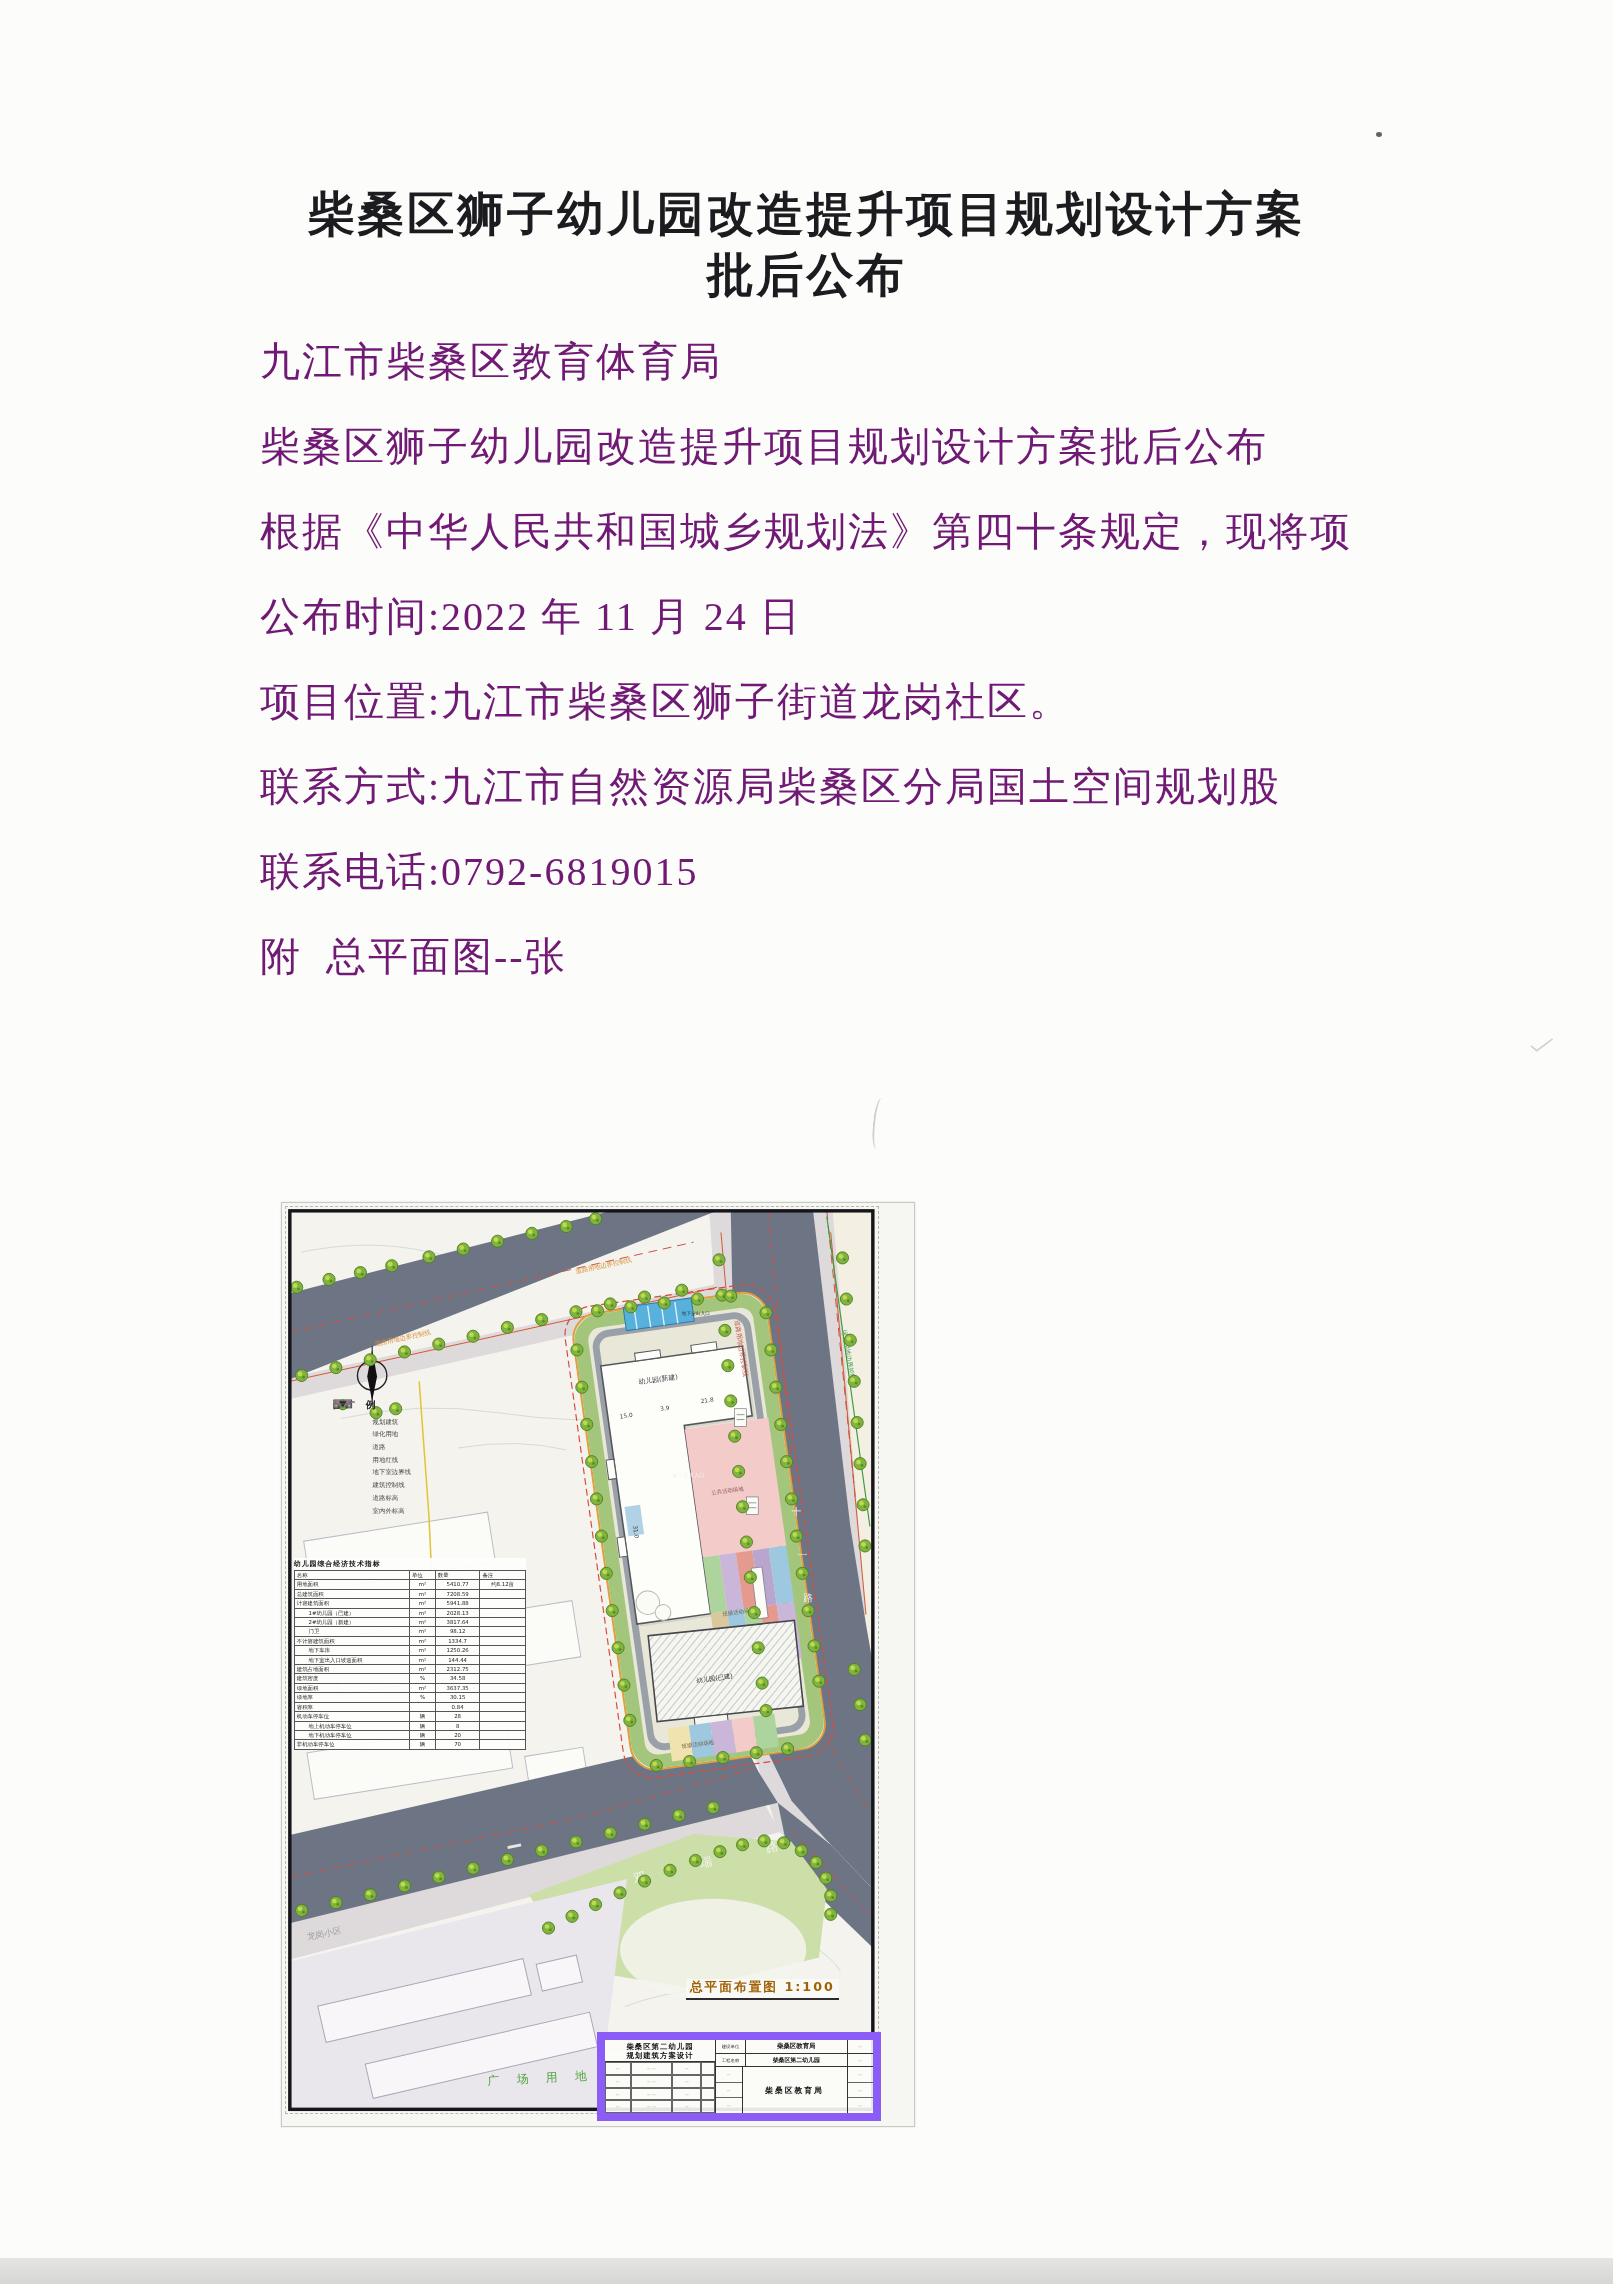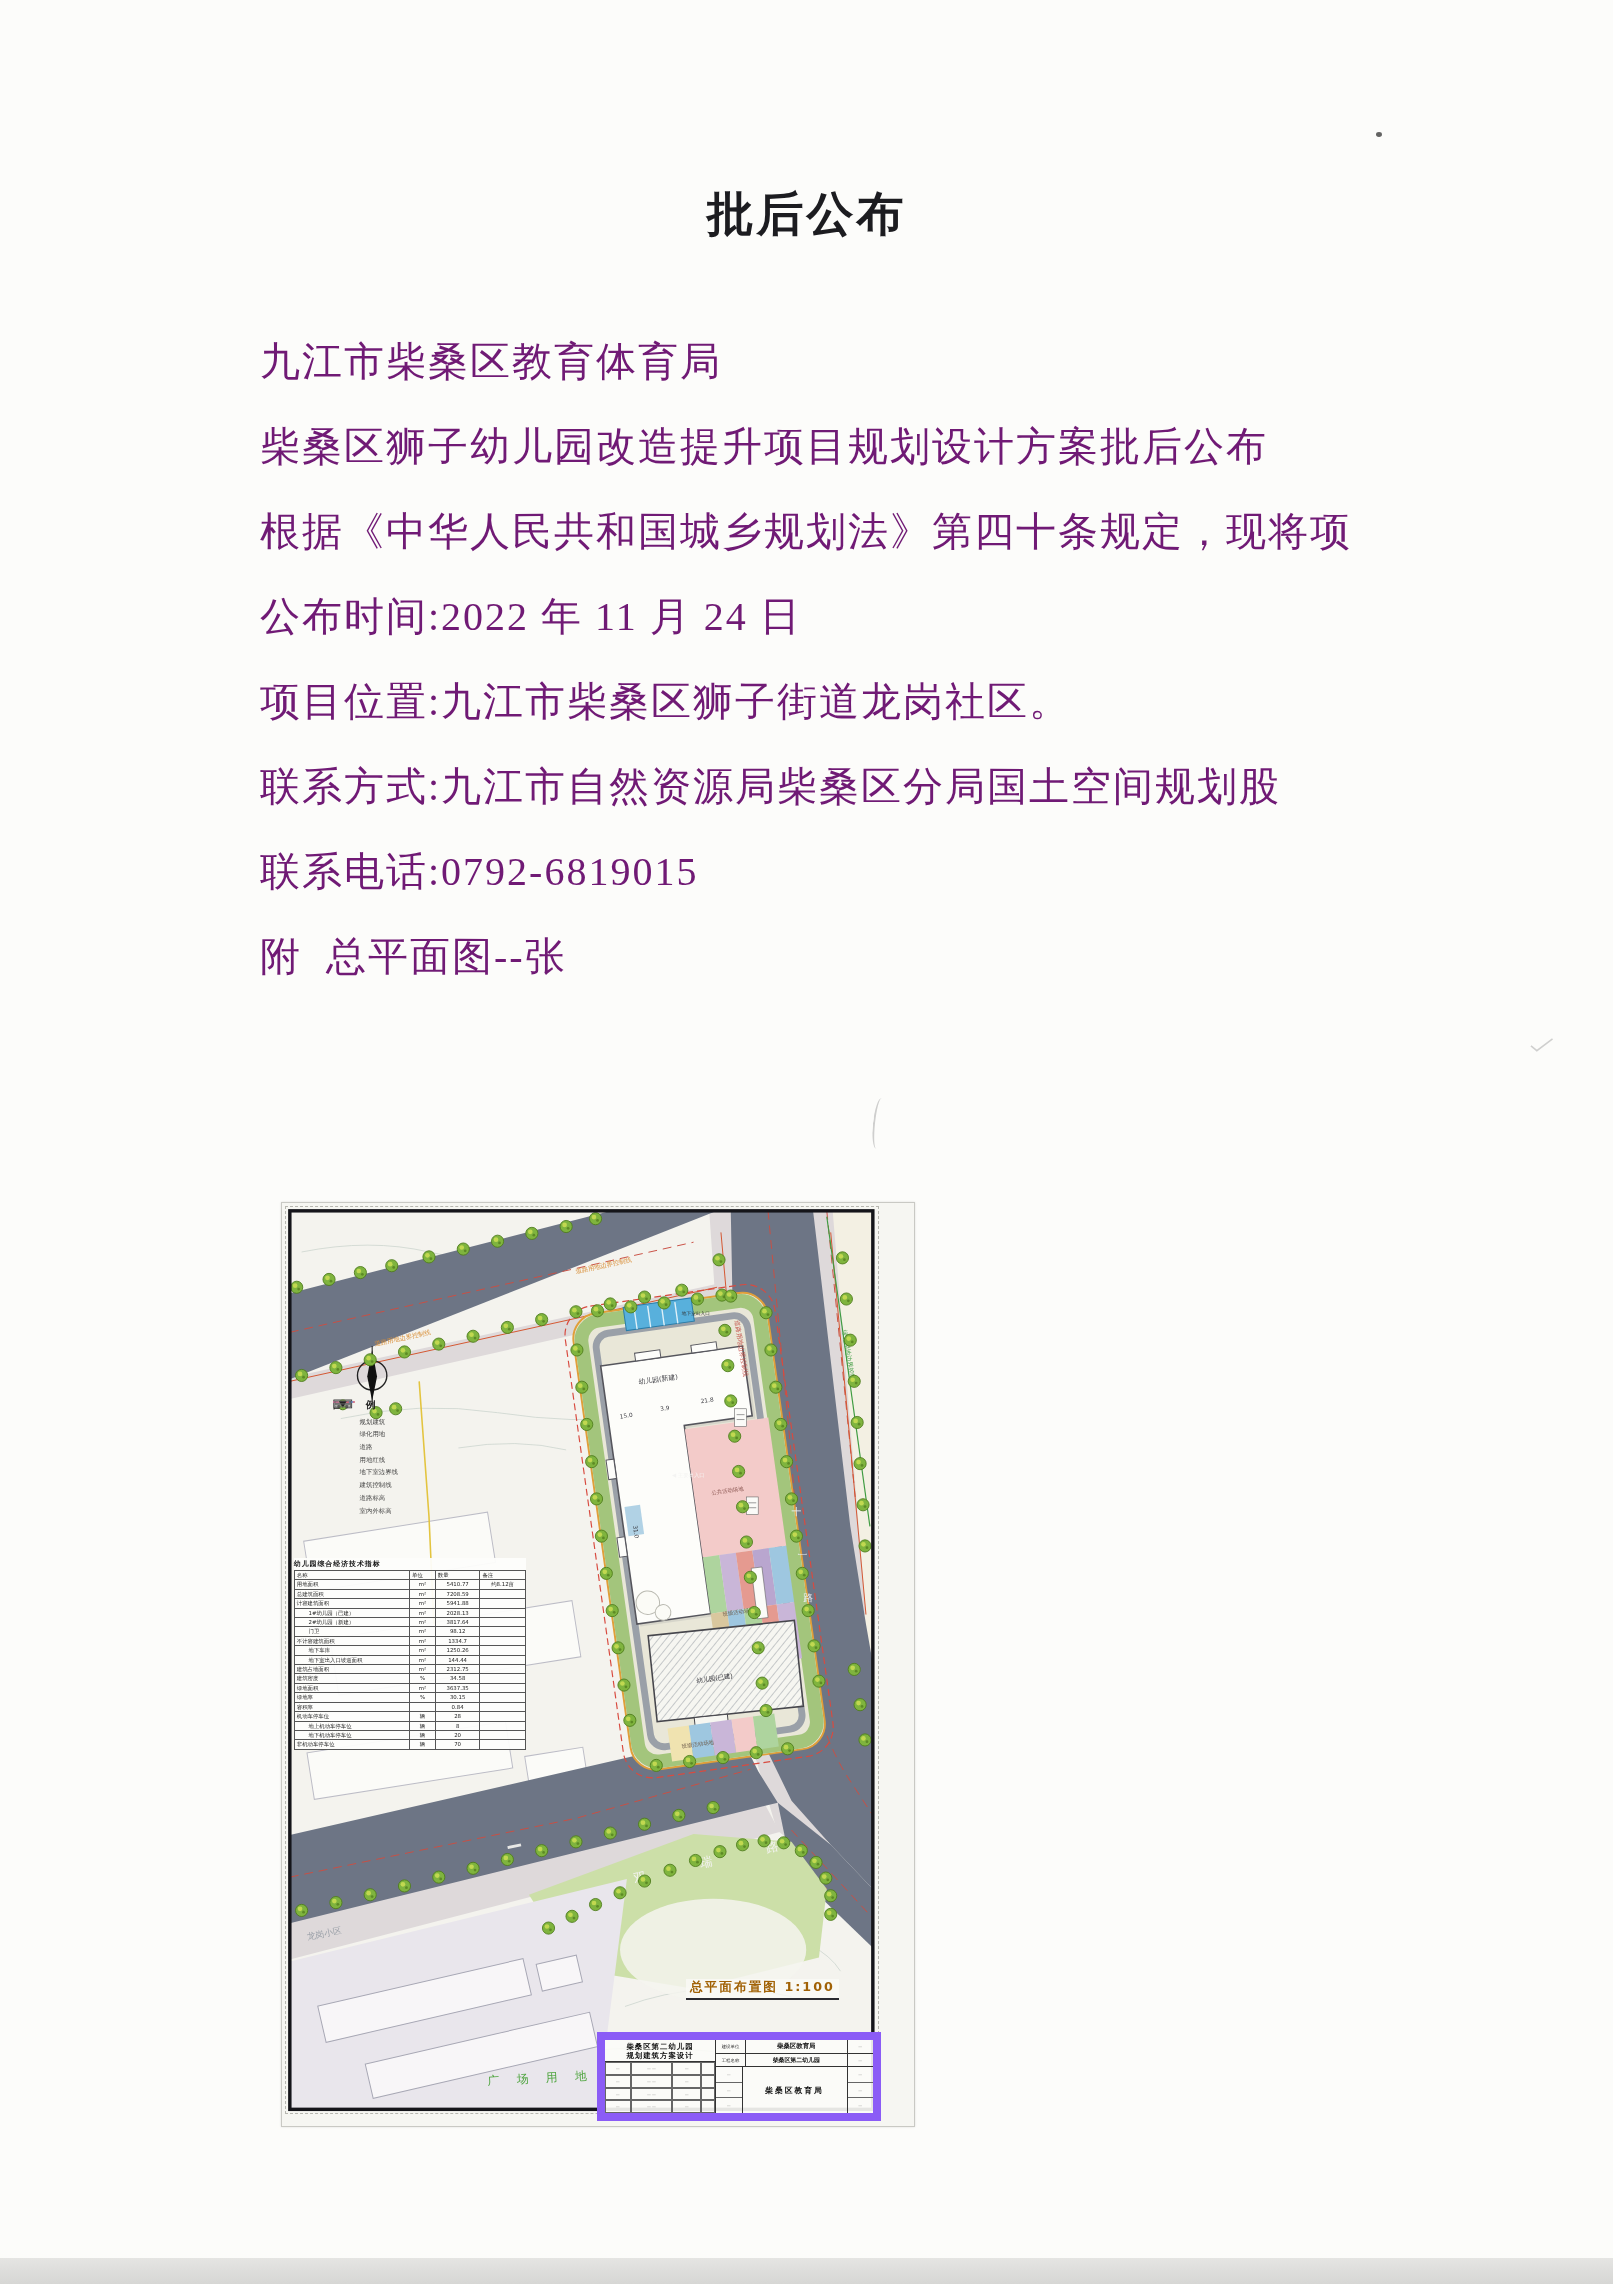--- a/index.html
+++ b/index.html
@@ -76,6 +76,7 @@
 <div id="page">
 
   <div class="doc-title">
+    <div>柴桑区狮子幼儿园改造提升项目规划设计方案</div>
     <div>批后公布</div>
   </div>
 

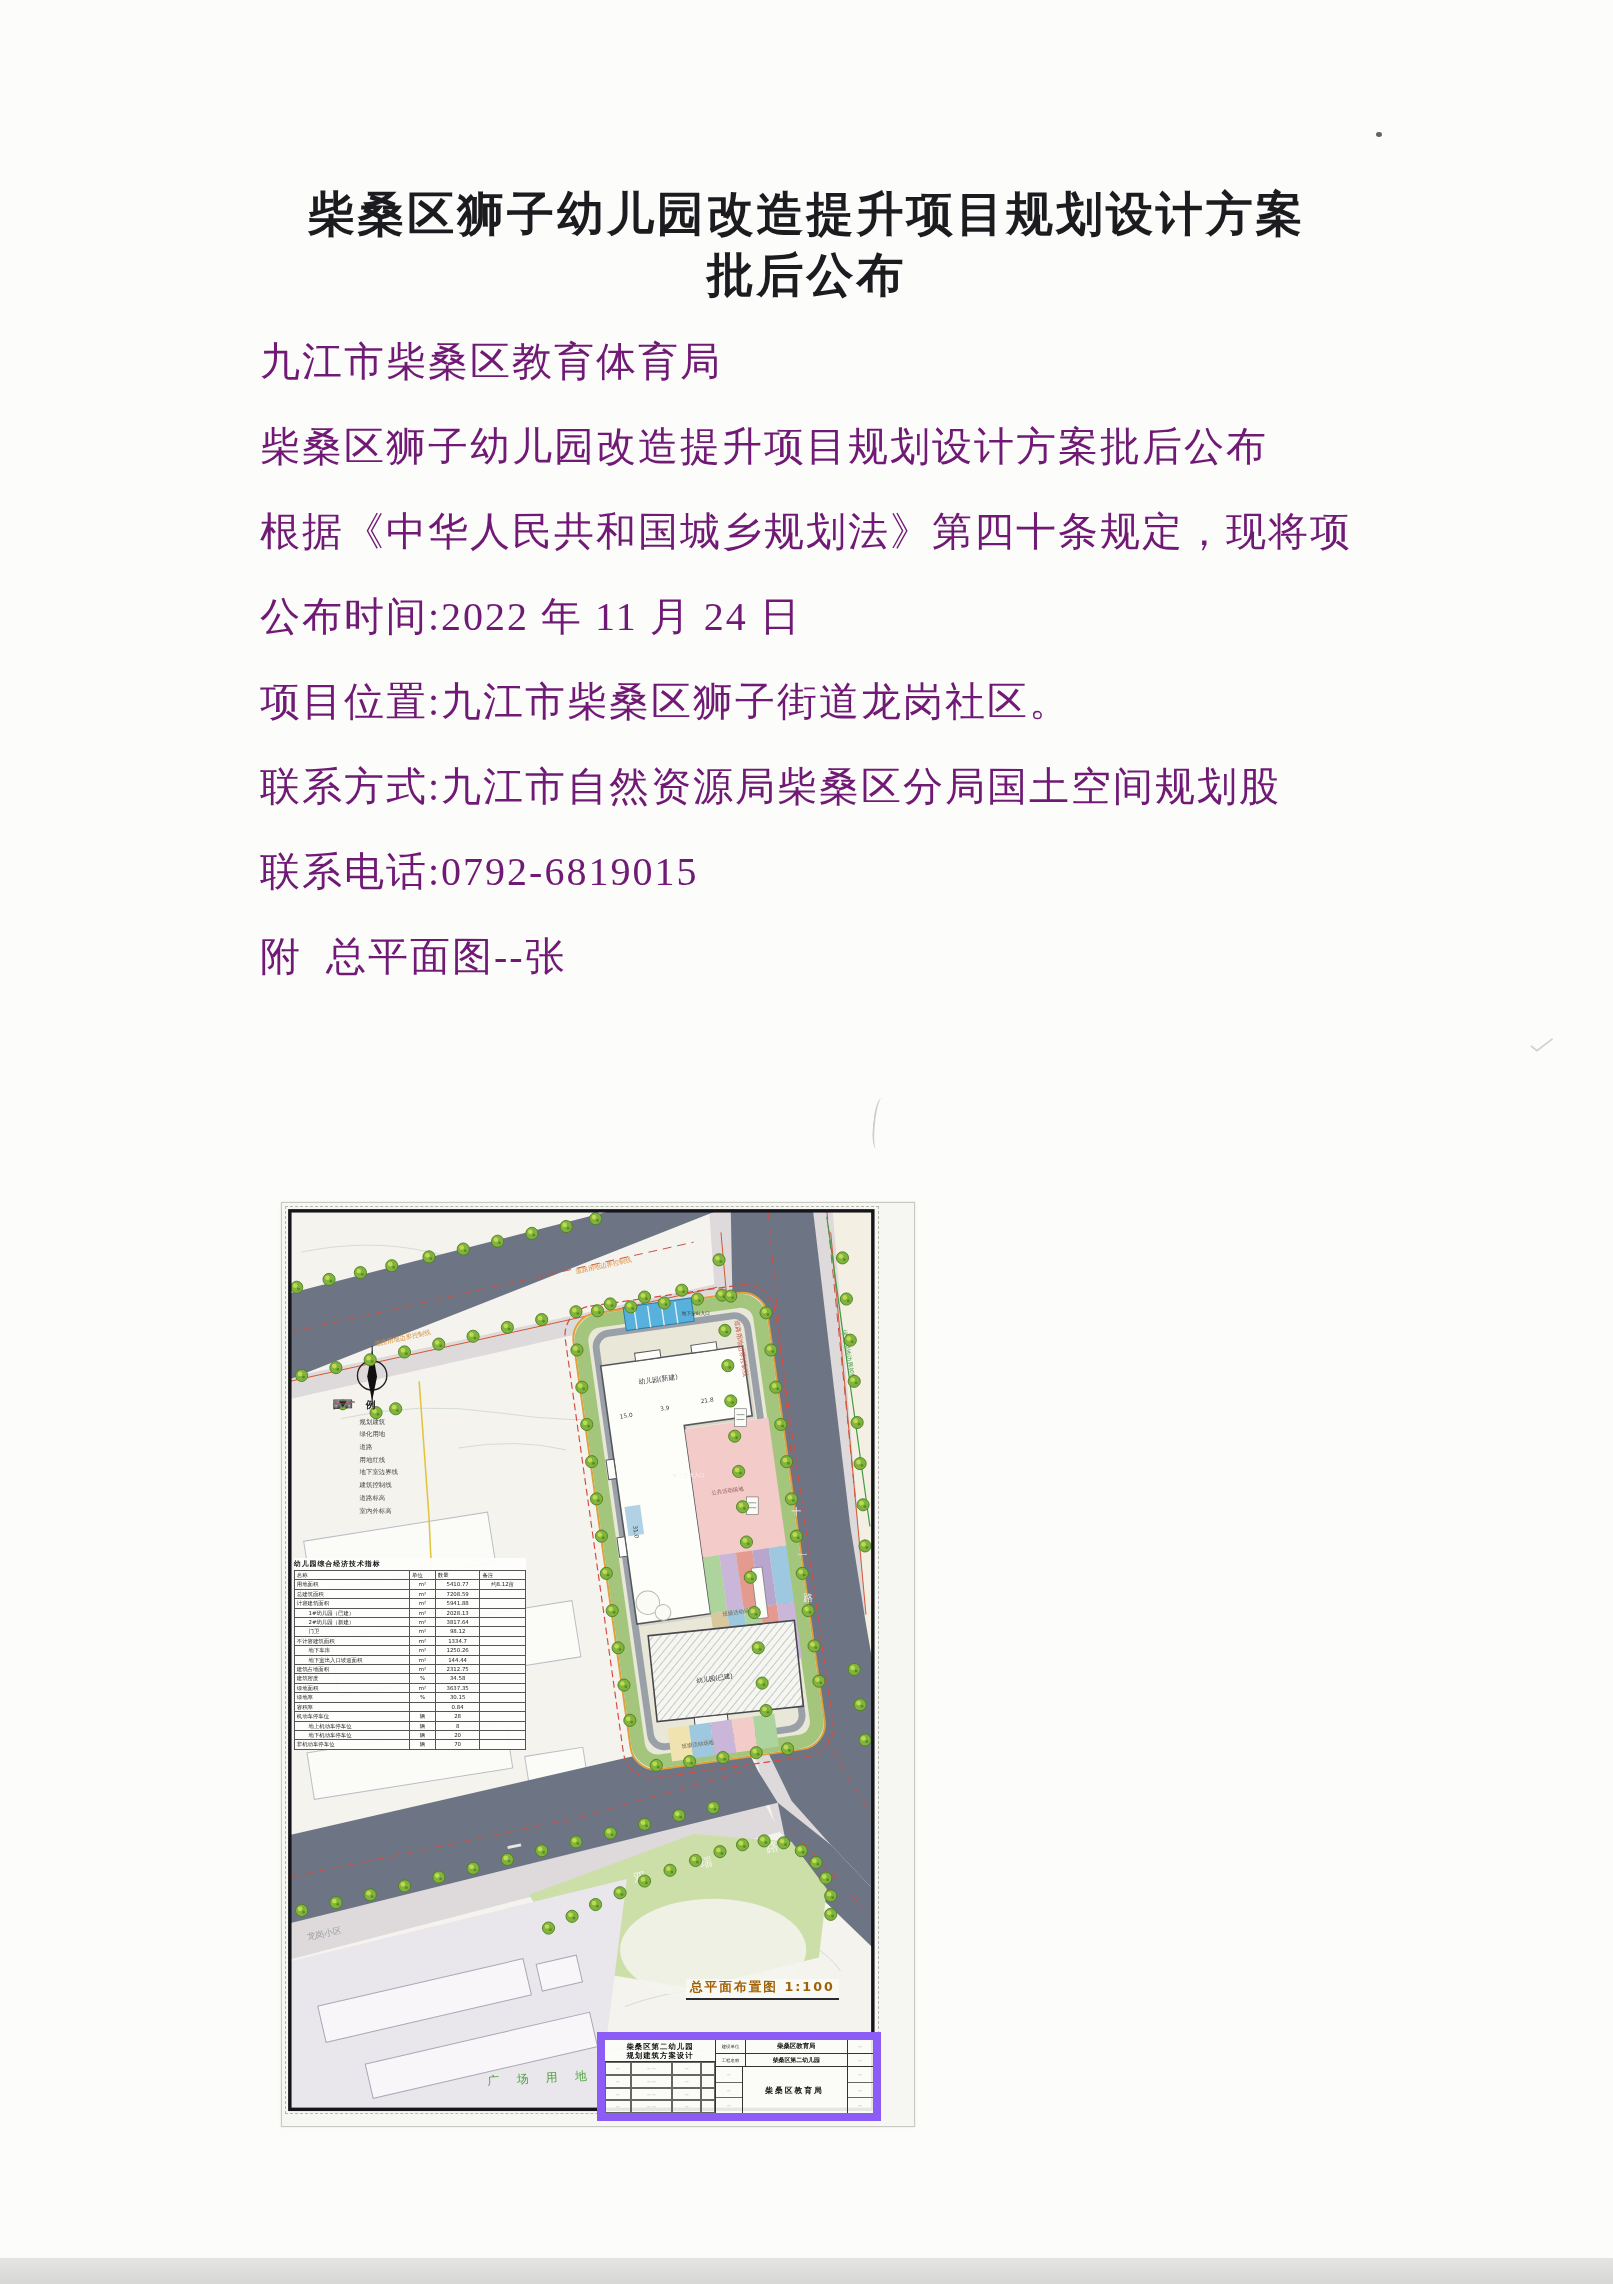--- a/index.html
+++ b/index.html
@@ -24,7 +24,7 @@
   .legend-title{font-size:9.8px;font-weight:bold;letter-spacing:9.8px;color:#222;margin-bottom:3.9px;}
   .legend-row{display:flex;align-items:center;height:12.7px;}
   .legend-ic{width:21.6px;height:10.8px;display:flex;align-items:center;justify-content:center;flex:none;}
-  .legend-lb{font-size:6.4px;color:#444;margin-left:5px;white-space:nowrap;transform-origin:left center;}
+  .legend-lb{font-size:6.4px;color:#444;margin-left:18px;white-space:nowrap;transform-origin:left center;}
 
   
   .ind{position:absolute;left:11.8px;top:355px;width:232px;background:rgba(253,253,251,.95);color:#222;}

